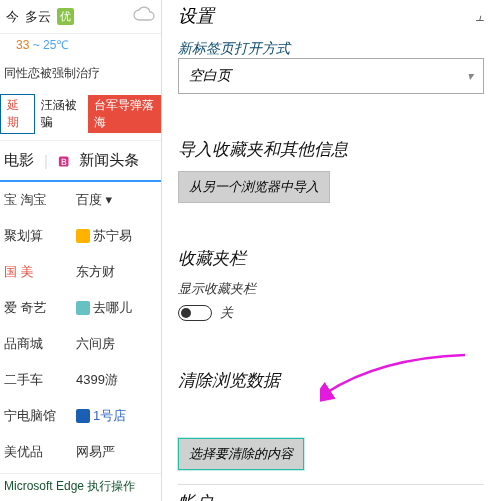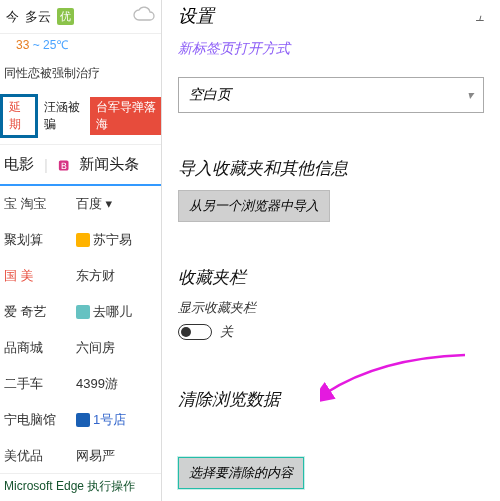--- a/index.html
+++ b/index.html
@@ -36,7 +36,7 @@
 .settings-header { display:flex; align-items:center; justify-content:space-between; padding: 4px 0 8px 0; }
 .settings-title { font-size: 18px; }
 .pin-icon { color:#666; font-size:14px; }
-.section-label { font-size: 14px; color:#8b5cf6; margin-top: 4px; margin-bottom: 19px; }
+.section-label { font-size: 14px; color:#0c4a6e; margin-top: 4px; margin-bottom: 0; }
 .select-box { width: 100%; border: 1px solid #aaa; padding: 8px 10px; font-size:14px; display:flex; align-items:center; justify-content:space-between; cursor:pointer;}
 .chevron { color:#888; font-size:12px;}
 .section-title { font-size: 17px; color:#111; margin-top: 44px; margin-bottom: 10px;}

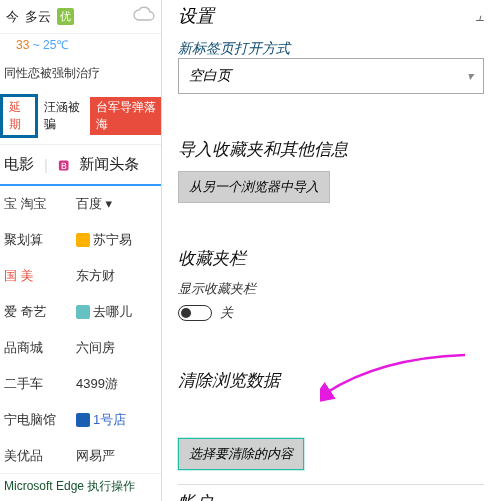--- a/index.html
+++ b/index.html
@@ -15,7 +15,7 @@
 .news-line { padding: 6px 4px; font-size: 12px; color: #333; border-bottom: 0; }
 .news-tags { display: flex; gap: 0; align-items: center; font-size: 12px; padding: 6px 0 6px 0; border-bottom: 1px solid #eee; }
 .news-tag { padding: 2px 6px; }
-.tag-red-border { border: 3px solid #0369a1; color: #e74c3c; }
+.tag-red-border { border: 1px solid #0369a1; color: #e74c3c; }
 .tag-red-bg { background: #e74c3c; color: #fff; }
 .tabs-row { display: flex; align-items: center; gap: 10px; padding: 10px 4px; border-bottom: 2px solid #3399ff; font-size: 15px; }
 .tabs-row .sep { color: #ddd; }

